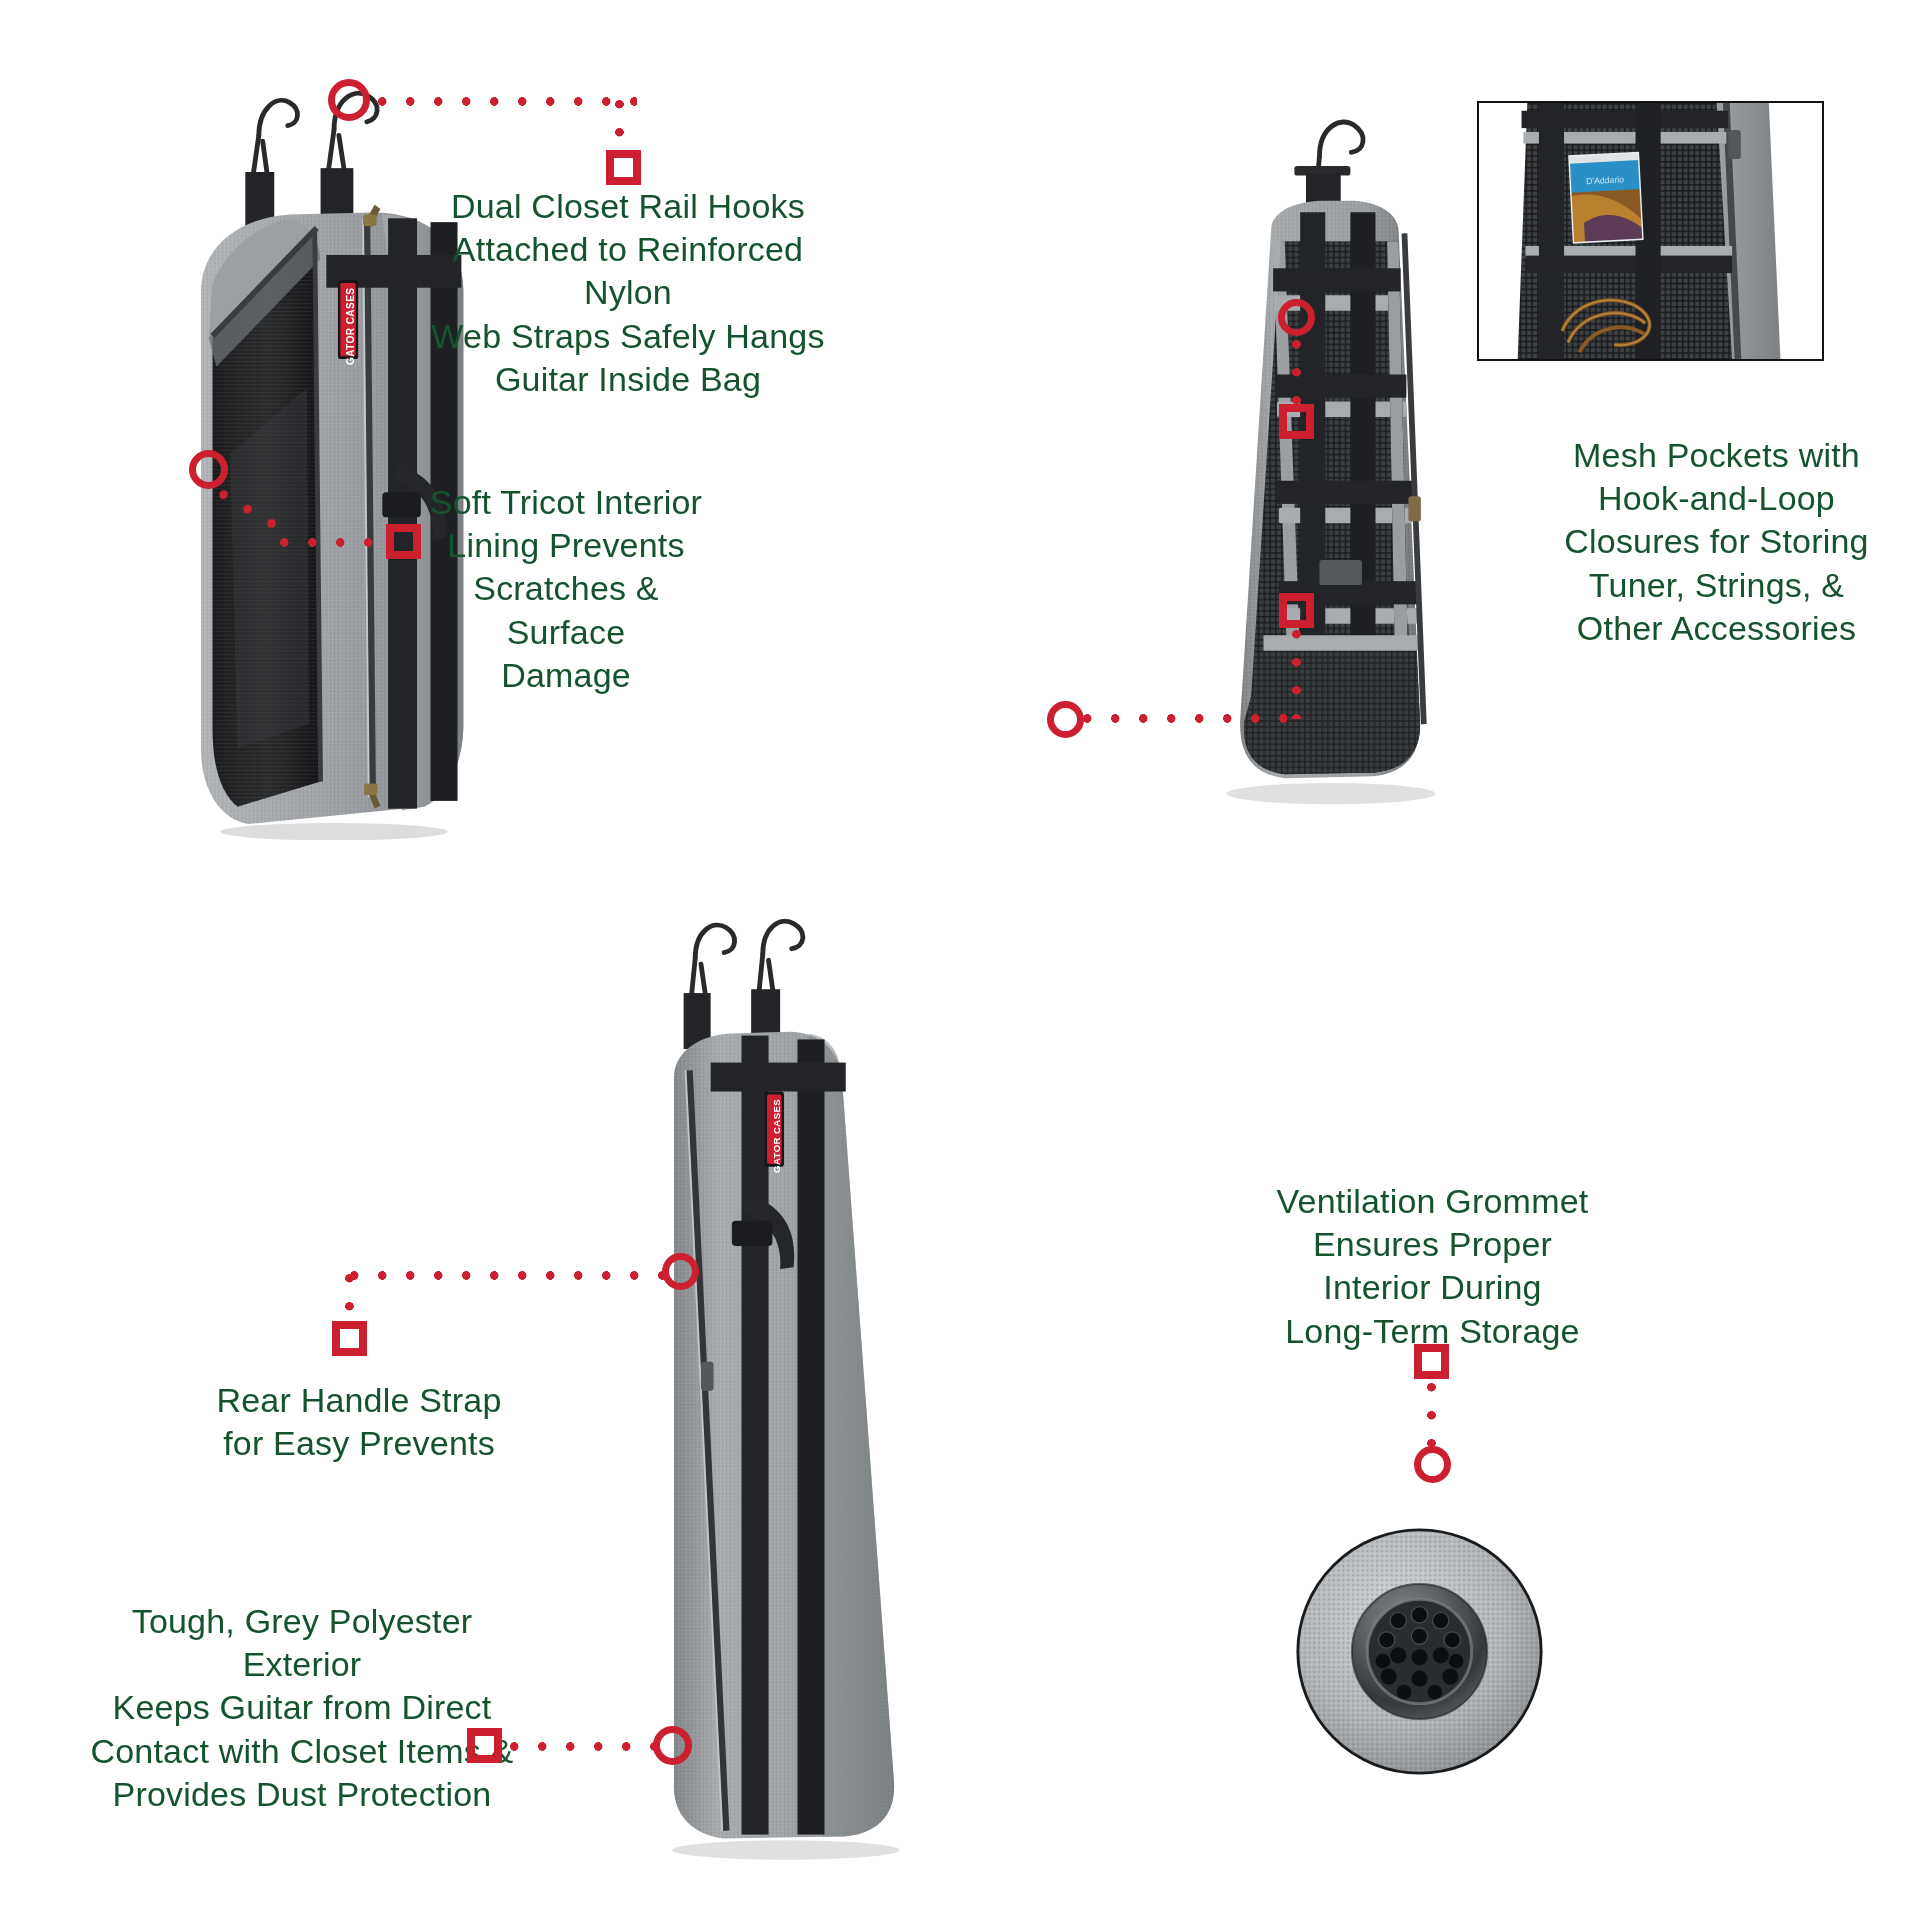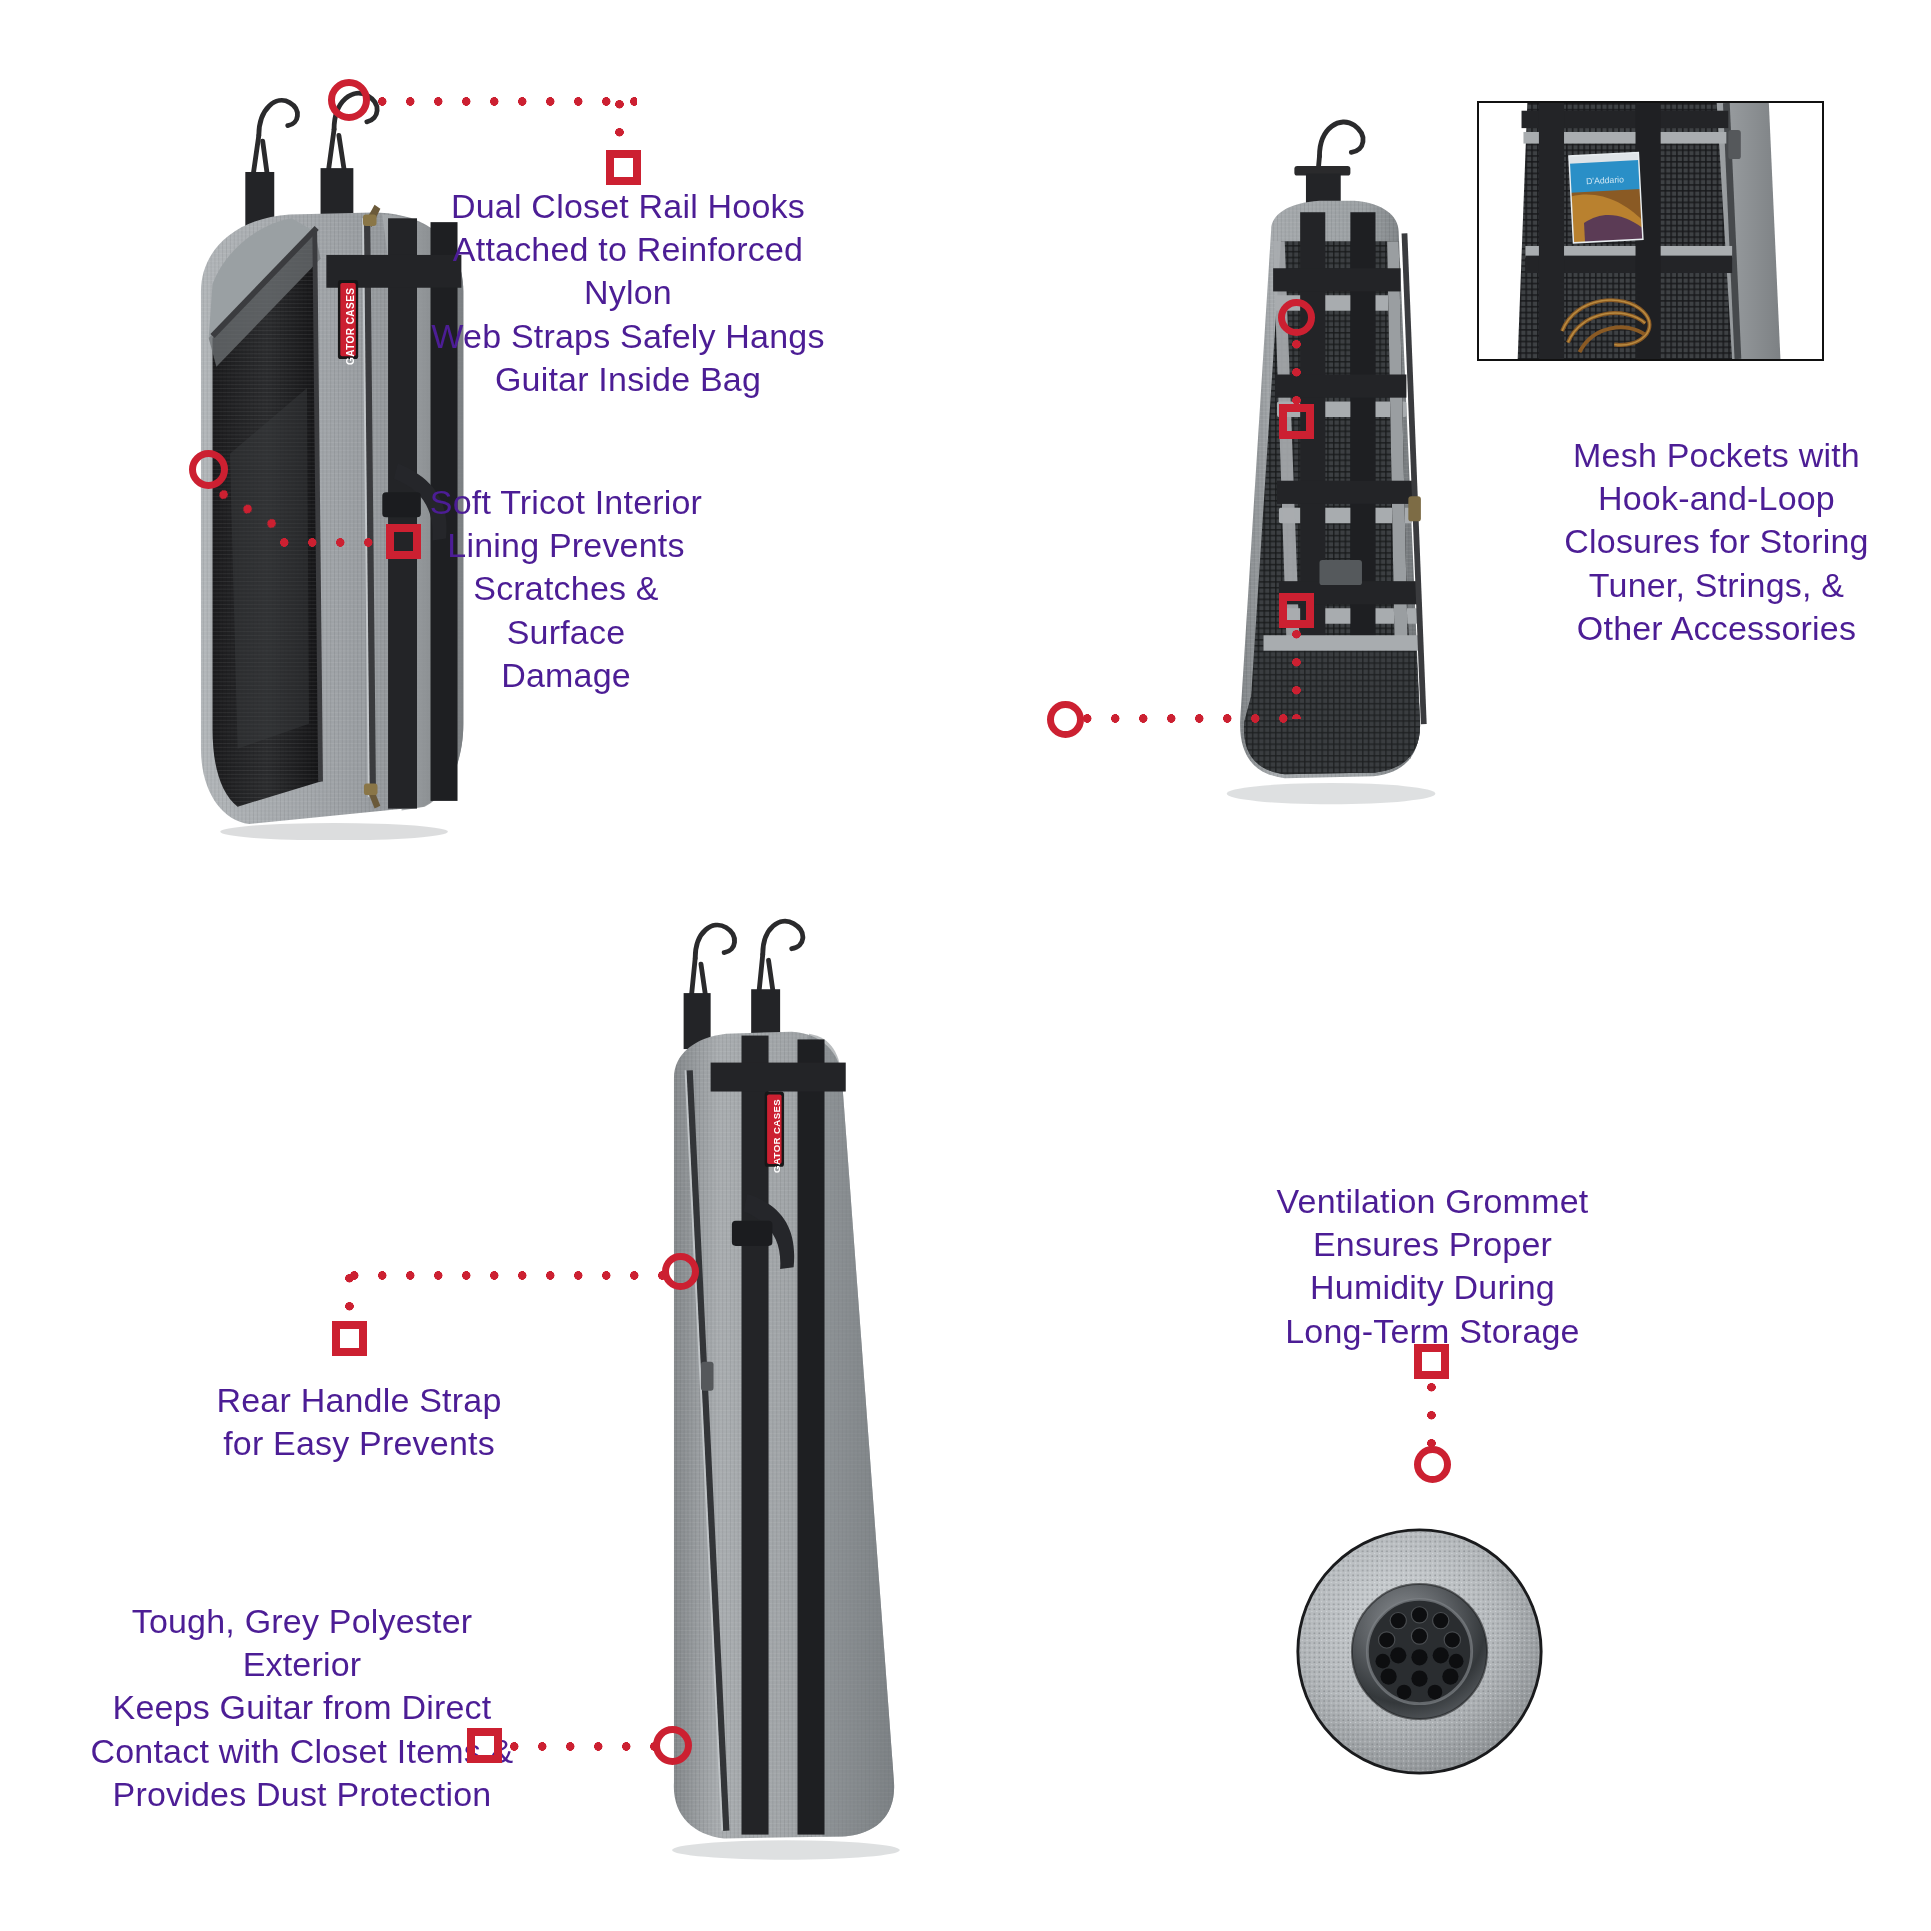--- a/index.html
+++ b/index.html
@@ -16,7 +16,7 @@
   .callout{
     position:absolute;
     text-align:center;
-    color:#4c1d95;
+    color:#14532d;
     font-size:34px;
     line-height:1.27;
     letter-spacing:0.2px;

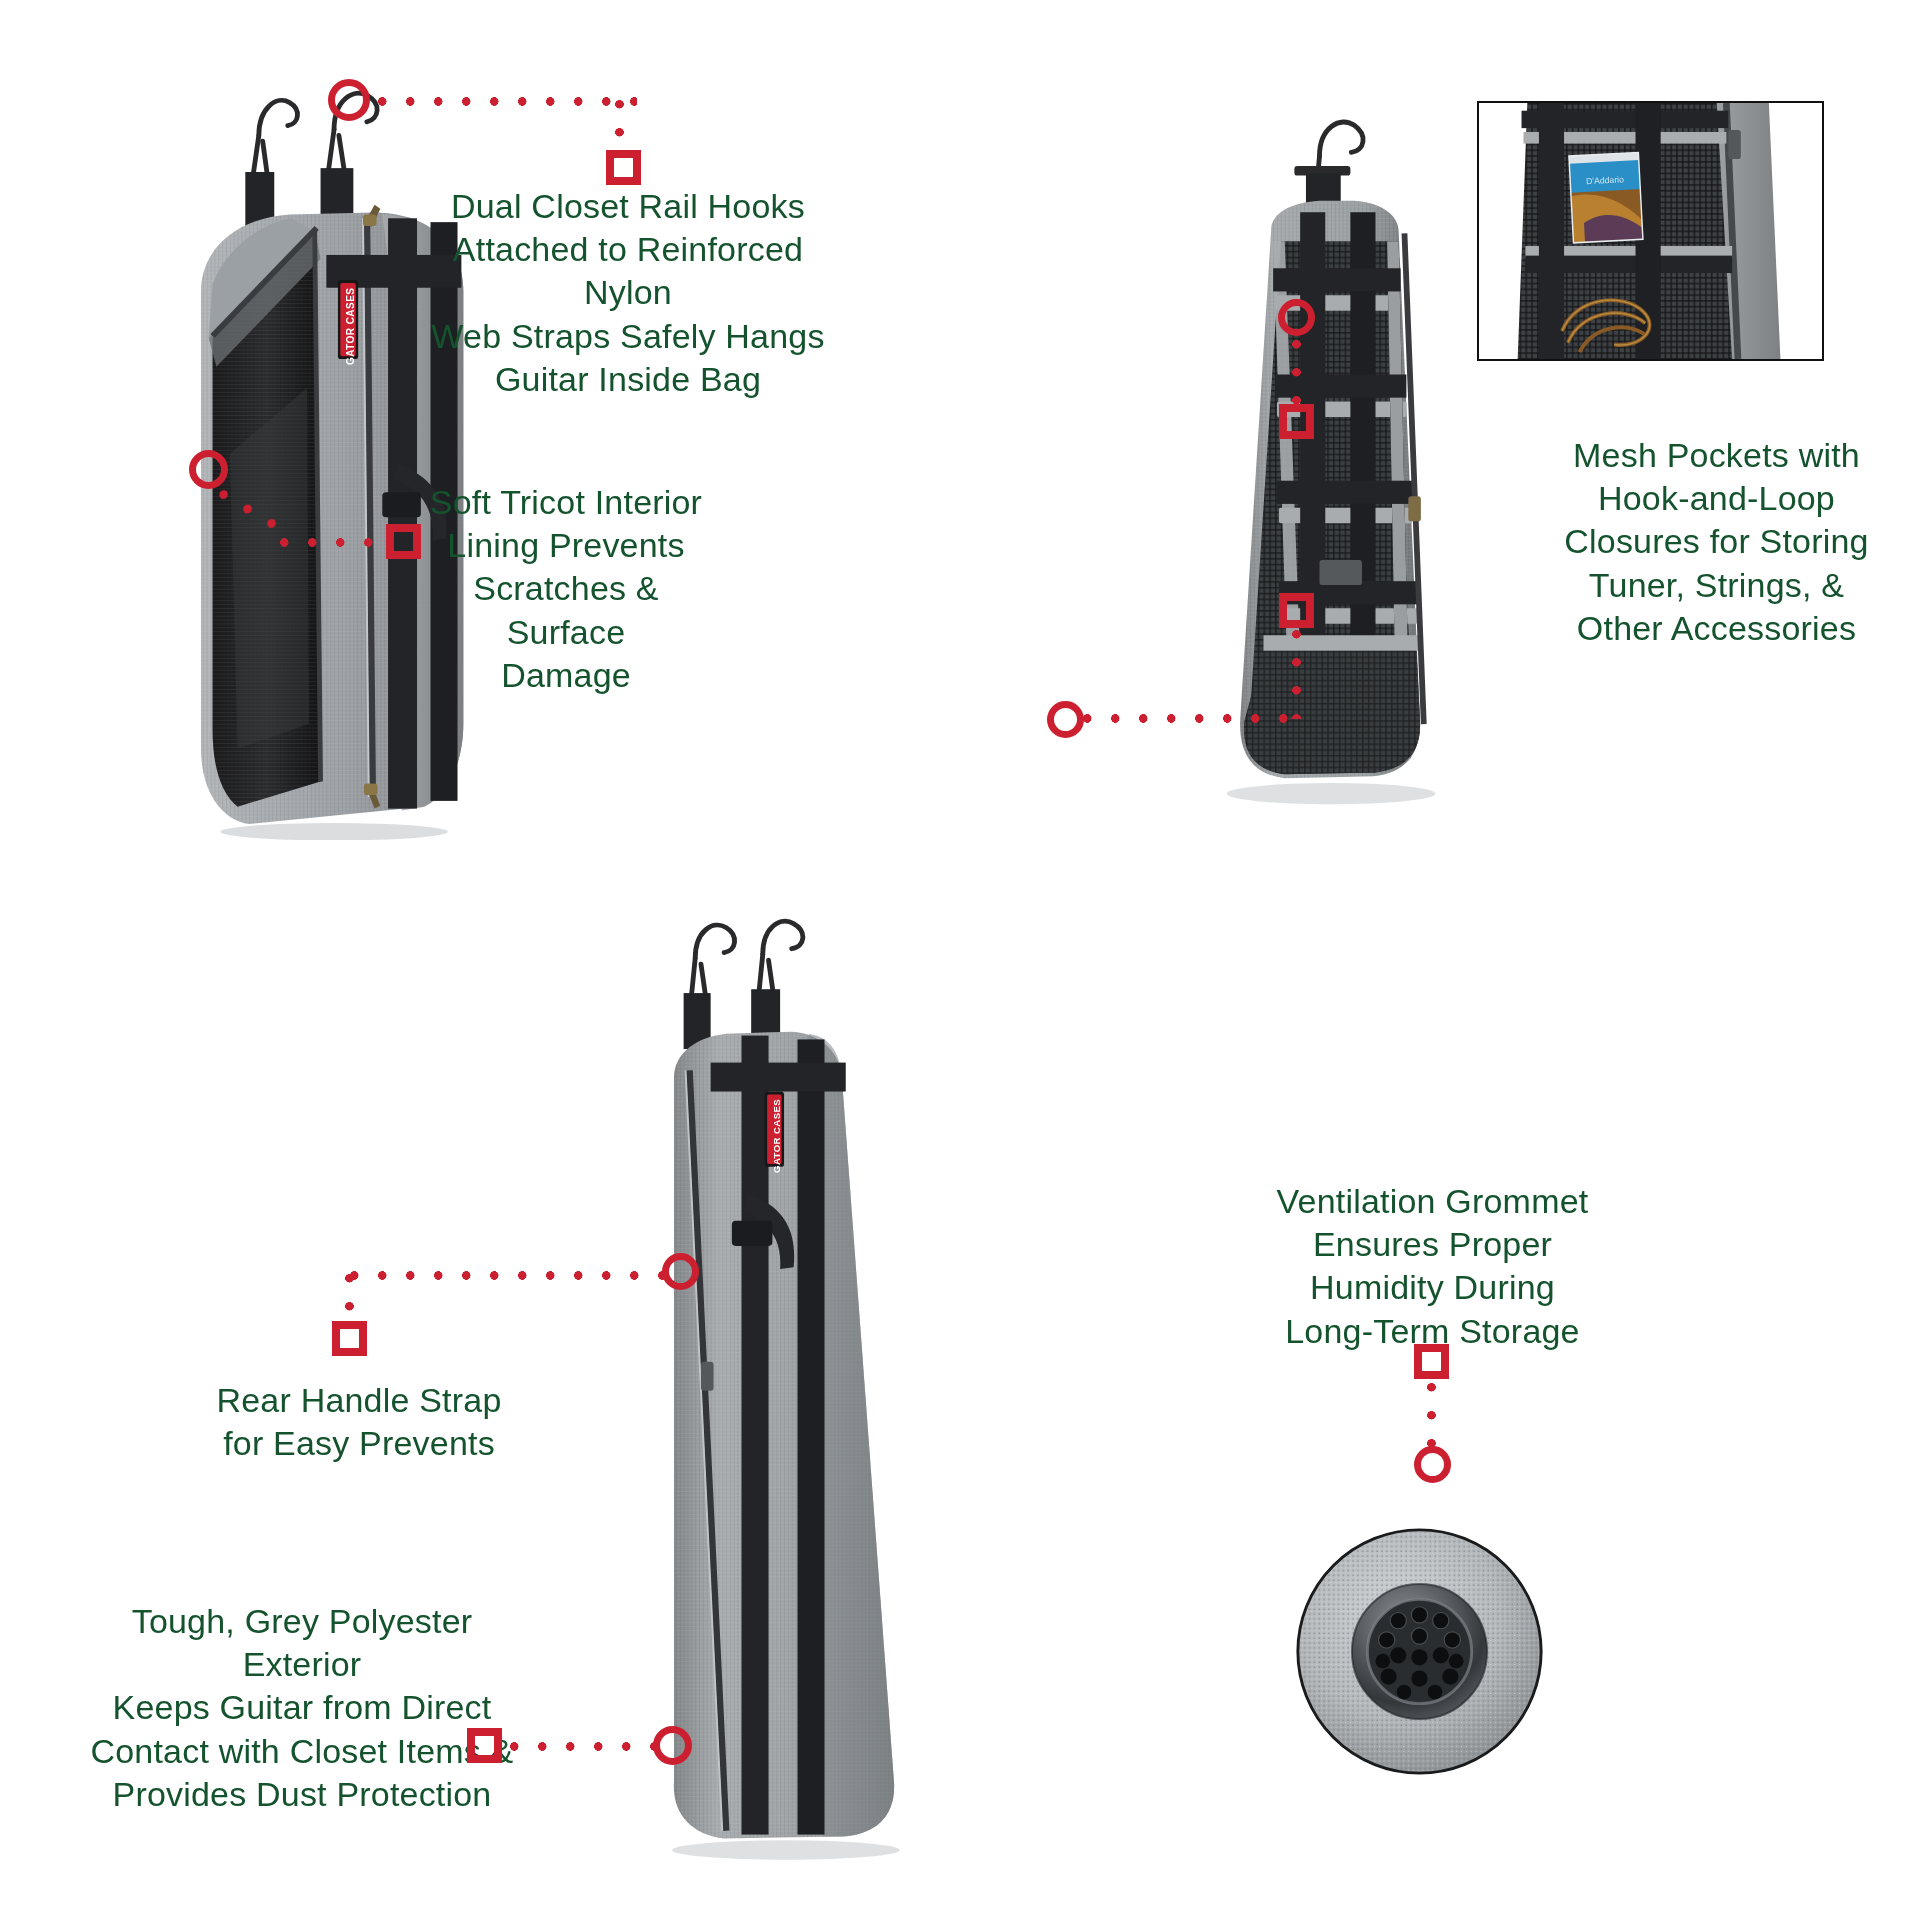--- a/index.html
+++ b/index.html
@@ -426,7 +426,7 @@
 
   <div class="callout" style="left:1273px;top:1180px;width:319px;">Ventilation Grommet
 Ensures Proper
-Humidity During
+Interior During
 Long-Term Storage</div>
   <div class="sq" style="left:1414px;top:1344px;width:35px;height:35px;"></div>
   <div class="dotline-v" style="left:1427px;top:1383px;height:66px;"></div>

